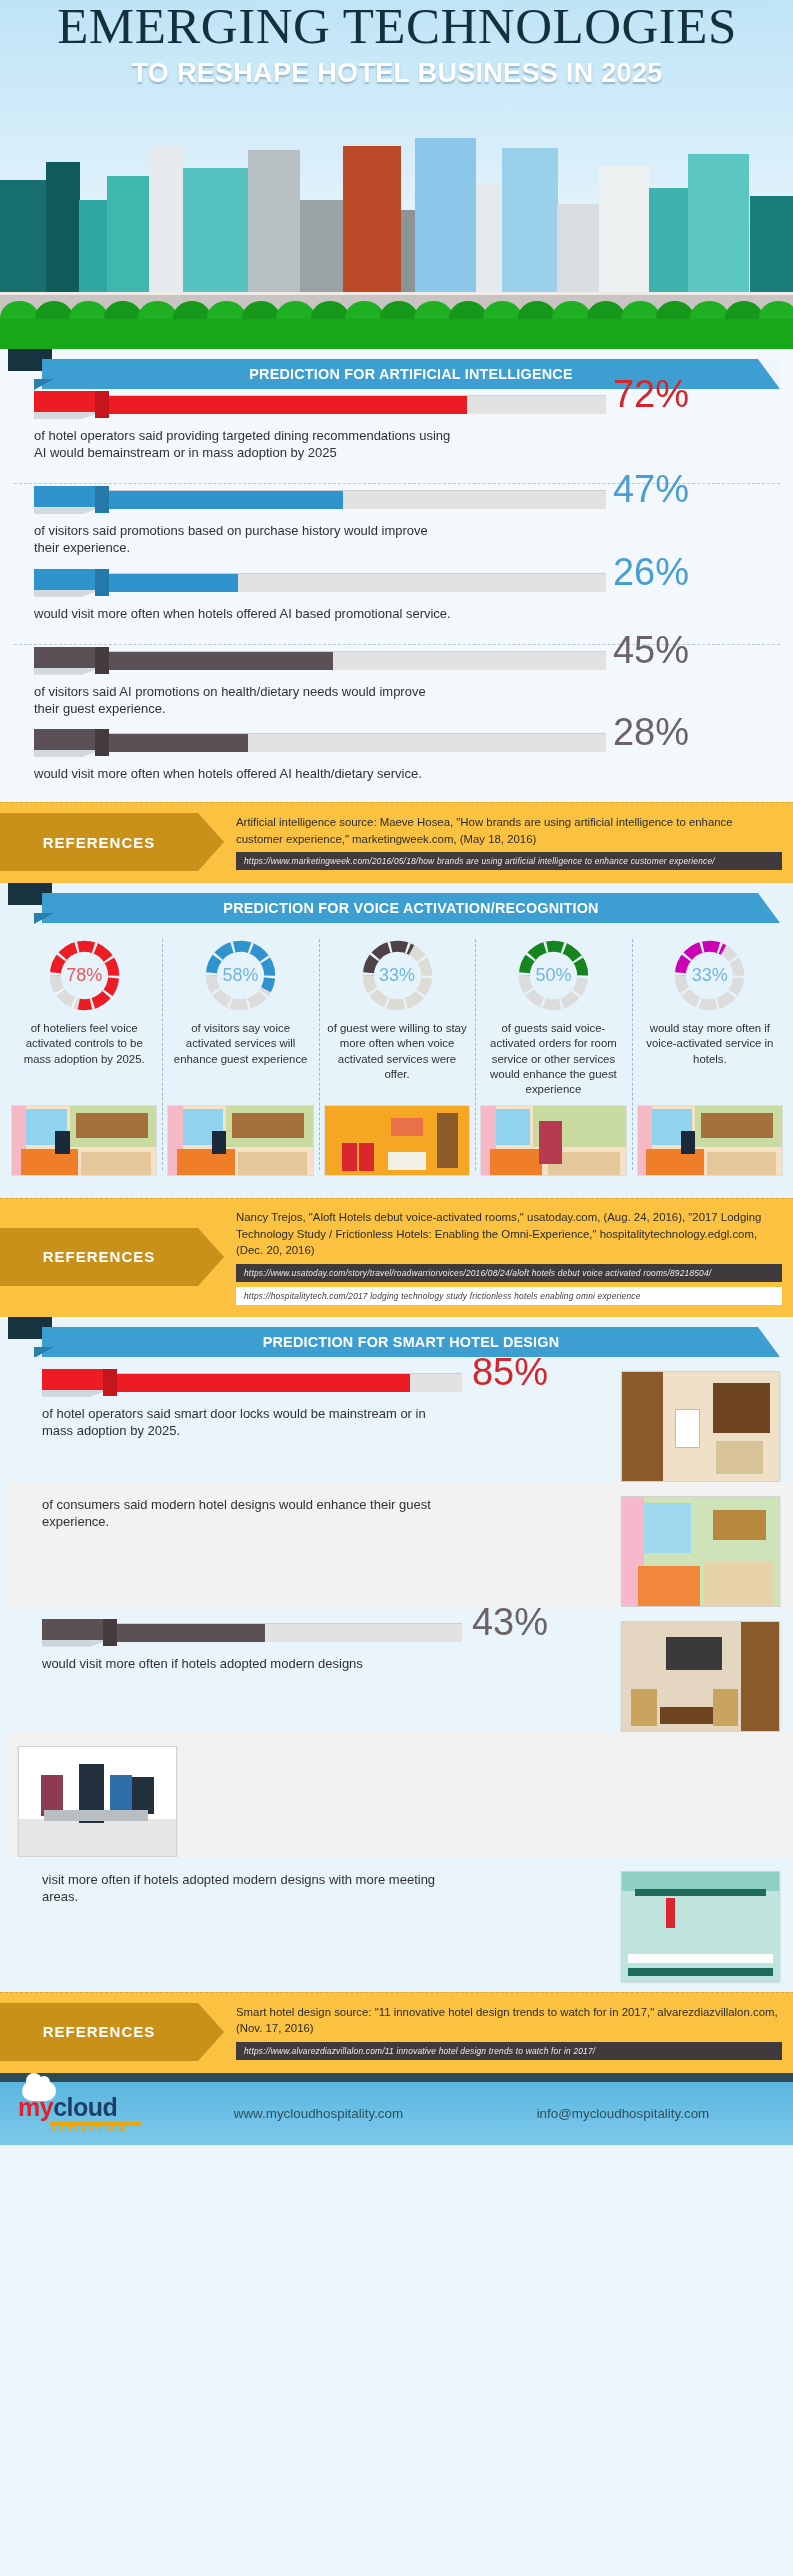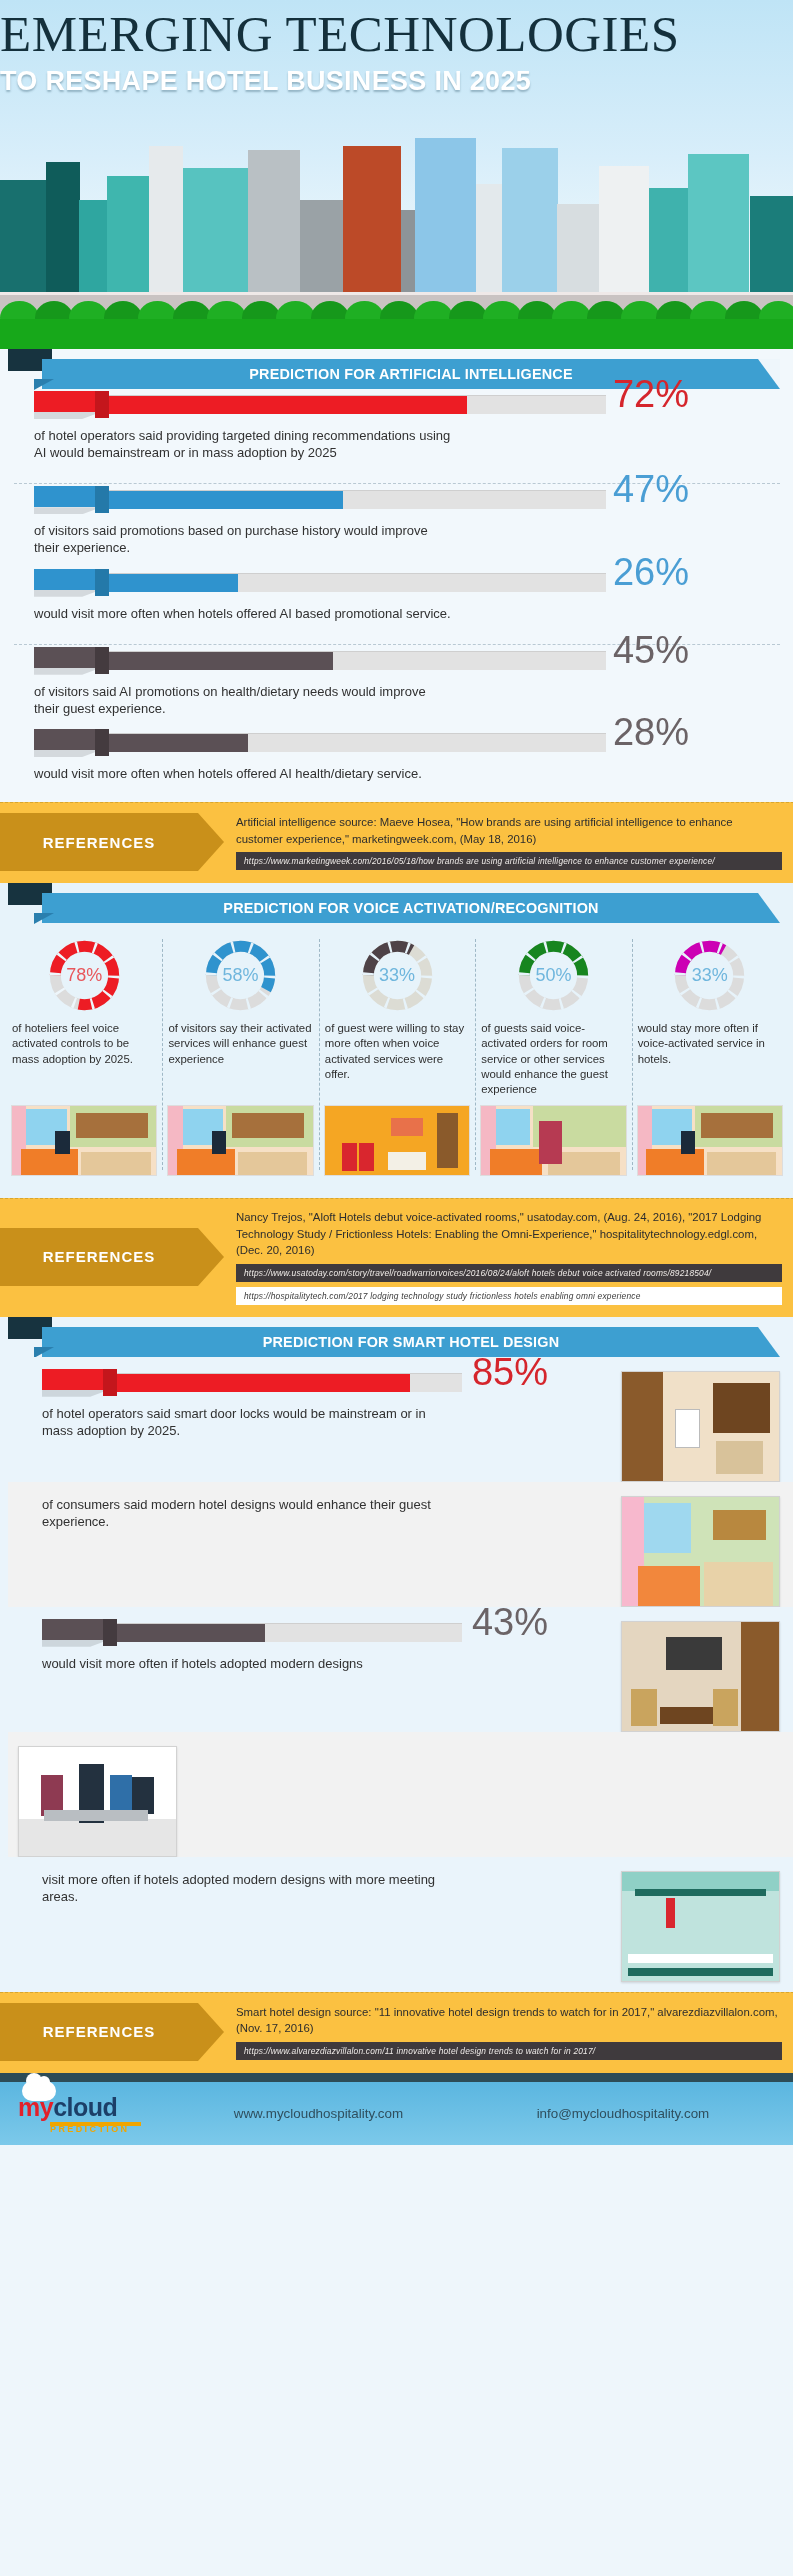--- a/index.html
+++ b/index.html
@@ -12,7 +12,7 @@
 
   
   .hero { position:relative; height:349px; background:linear-gradient(180deg,#bfe4f6 0%,#d8eefa 45%,#e8f5fb 70%); overflow:hidden;}
-  .hero-title { padding-top:8px; }
+  .hero-title { text-align:center; padding-top:0; }
   .hero-title h1 {
     font-family:"Liberation Serif", serif; font-size:51px; letter-spacing:0.5px;
     color:#14303c; font-weight:400; line-height:1.05;

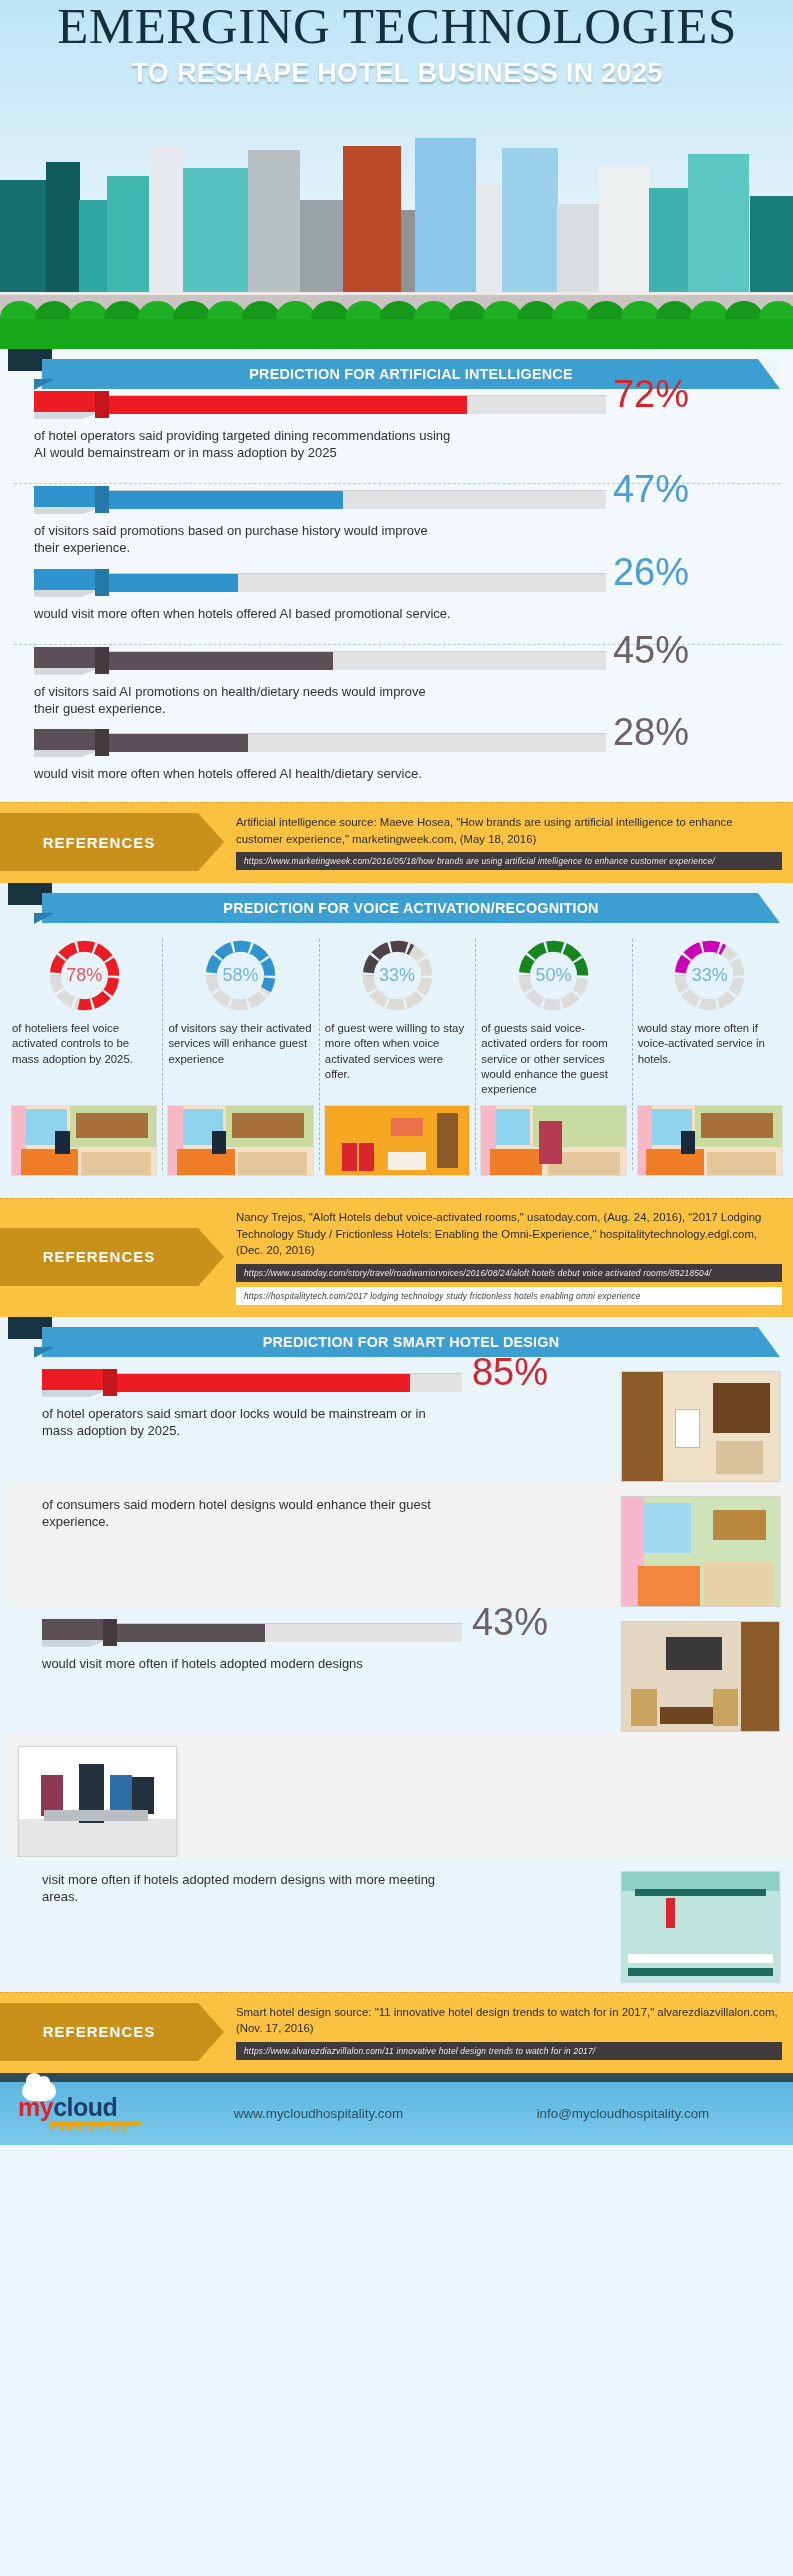--- a/index.html
+++ b/index.html
@@ -102,7 +102,7 @@
 
   
   .donuts{display:flex;padding:14px 6px 0 6px;}
-  .donut-col{flex:1;text-align:left;padding:0 6px;position:relative;}
+  .donut-col{flex:1;text-align:center;padding:0 6px;position:relative;}
   .donut-col + .donut-col:before{
     content:"";position:absolute;left:0;top:2px;bottom:-73px;
     border-left:1px dashed #9fb8c6;

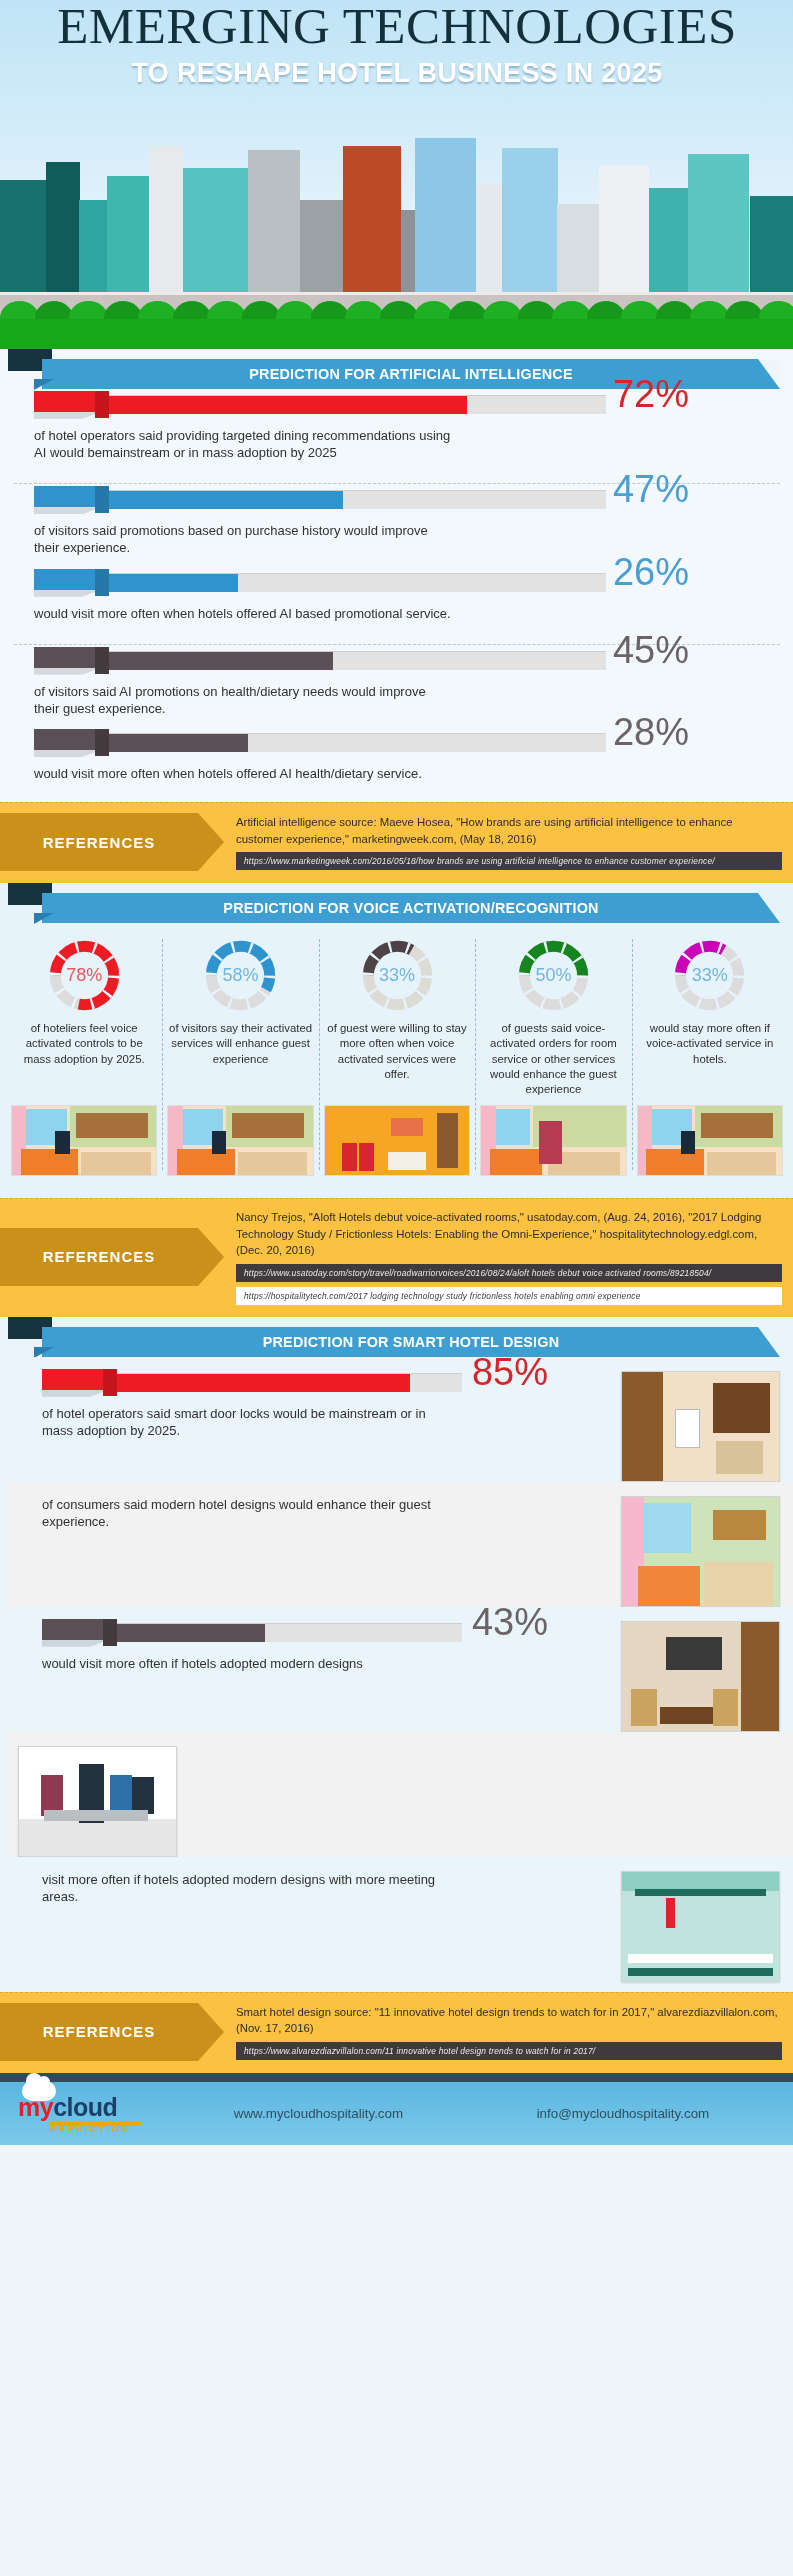--- a/index.html
+++ b/index.html
@@ -321,7 +321,7 @@
           </svg>
           <div class="lbl">58%</div>
         </div>
-        <div class="d-cap">of visitors say their activated services will enhance guest experience</div>
+        <div class="d-cap">of visitors say voice activated services will enhance guest experience</div>
       </div>
 
       <div class="donut-col">

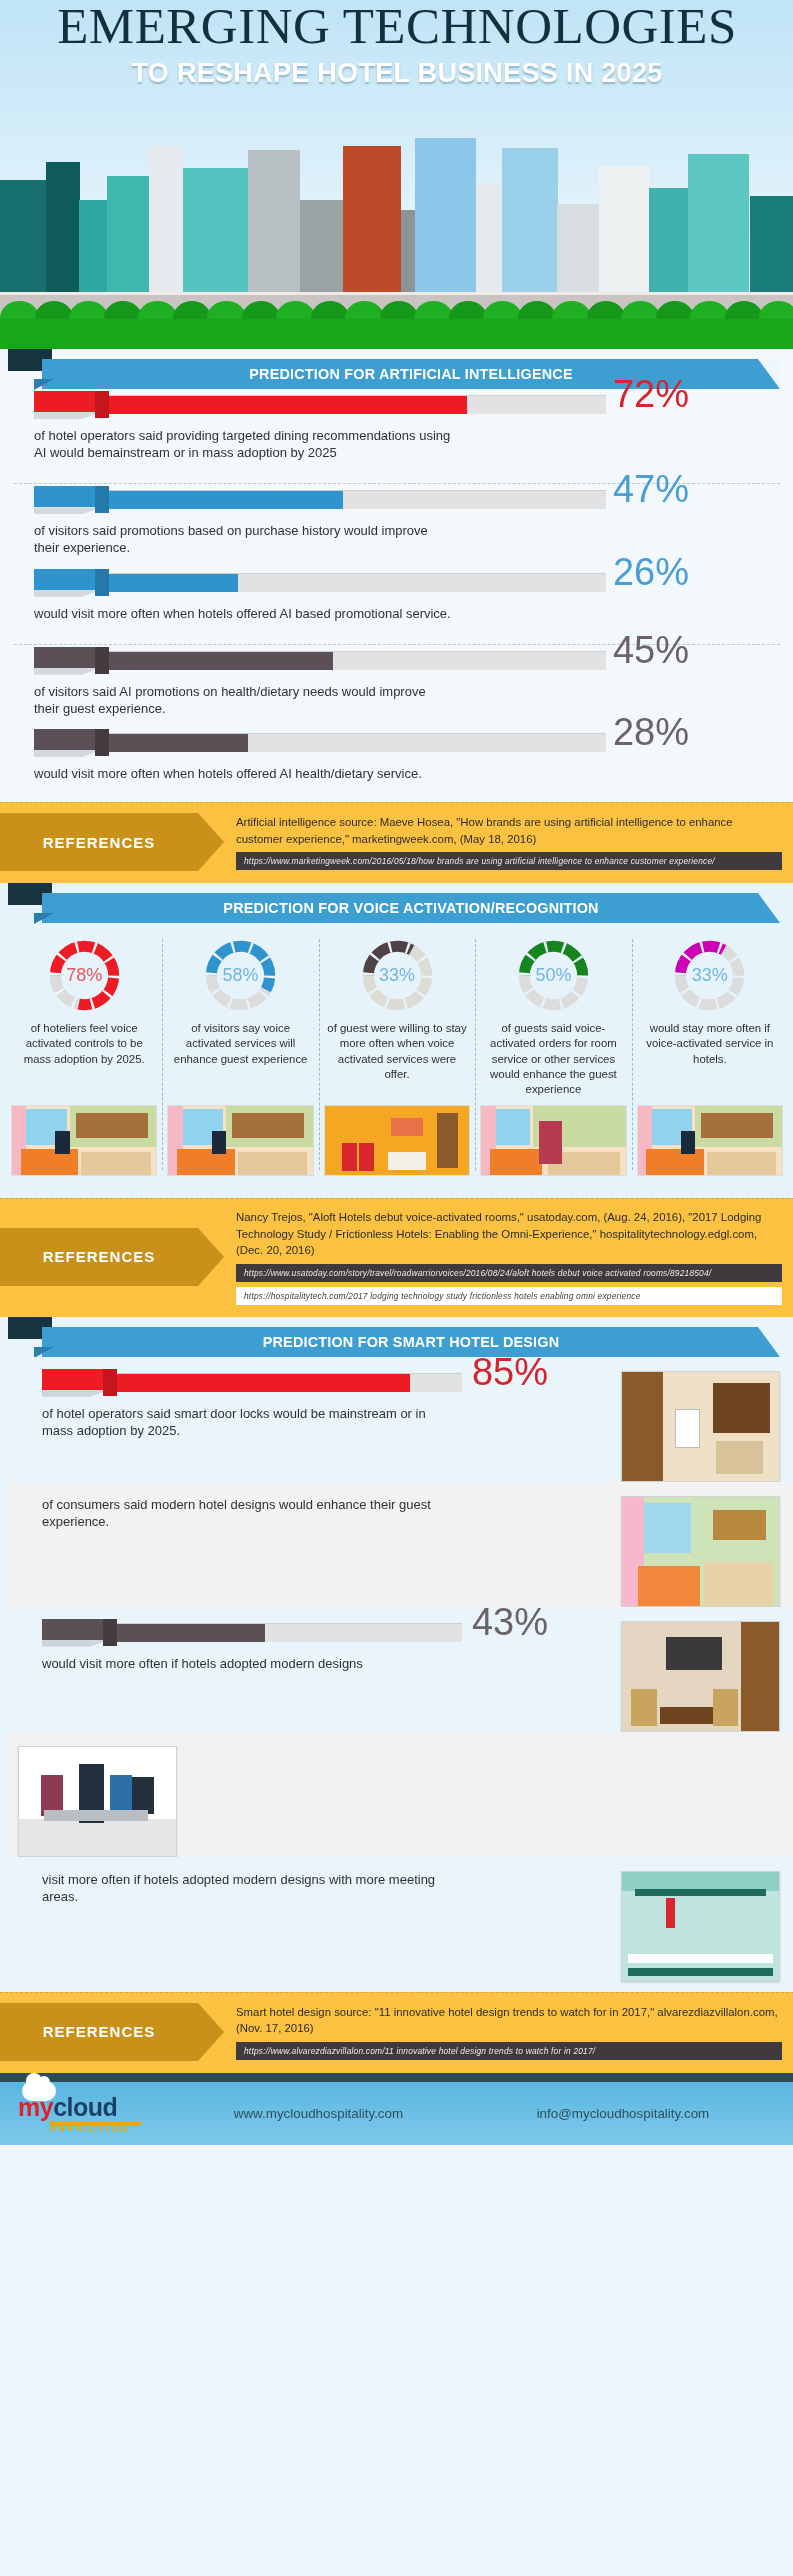--- a/index.html
+++ b/index.html
@@ -538,7 +538,7 @@
         <span class="m">my</span><span class="c">cloud</span>
       </div>
       <div class="logo-bar"></div>
-      <div class="logo-sub" style="margin-left:32px">PREDICTION</div>
+      <div class="logo-sub" style="margin-left:32px">ACTIVATION</div>
     </div>
     <div class="f-links">
       <span>www.mycloudhospitality.com</span>

